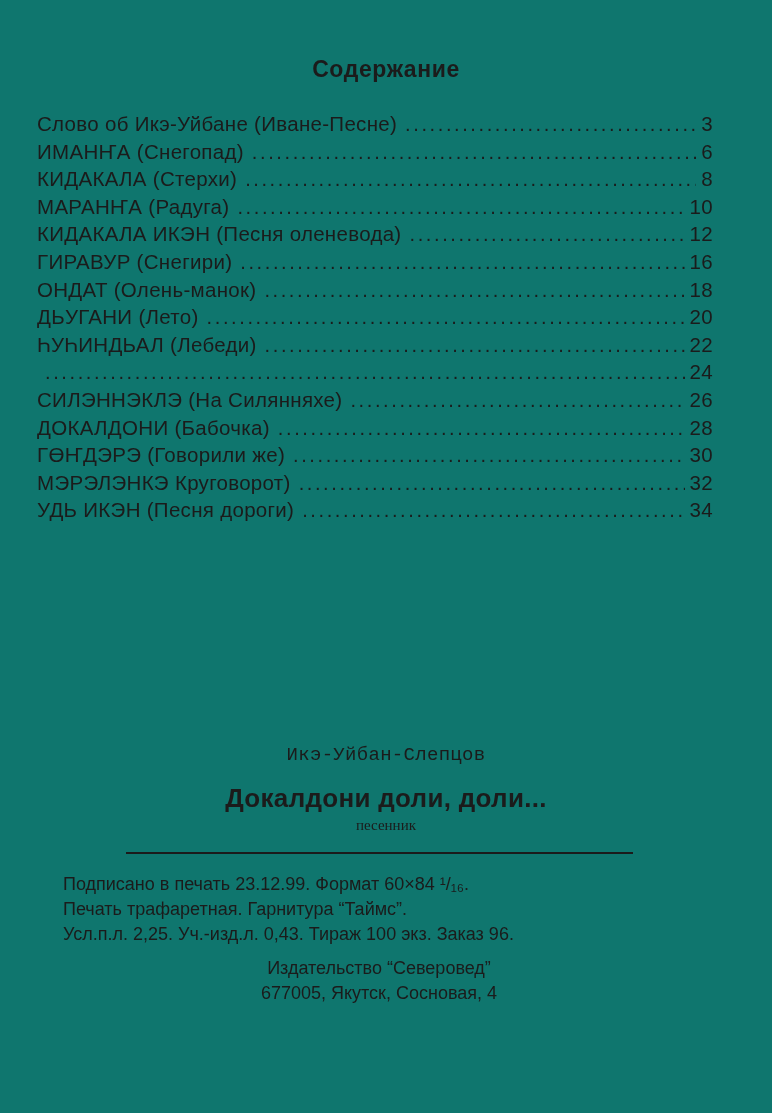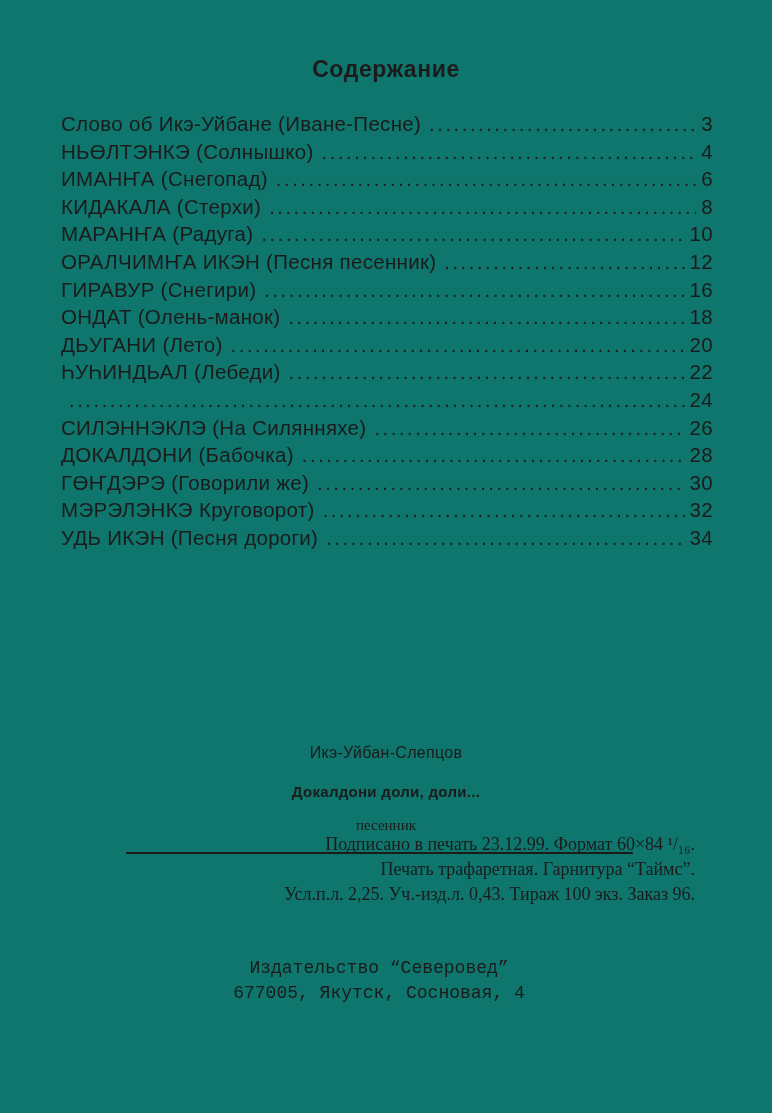--- a/index.html
+++ b/index.html
@@ -40,7 +40,6 @@
     height: 27.6px;
     font-size: 20.5px;
     white-space: nowrap;
-    margin-left: 24px;
   }
   .toc-entry-title { letter-spacing: 0.3px; }
   .toc-dots {

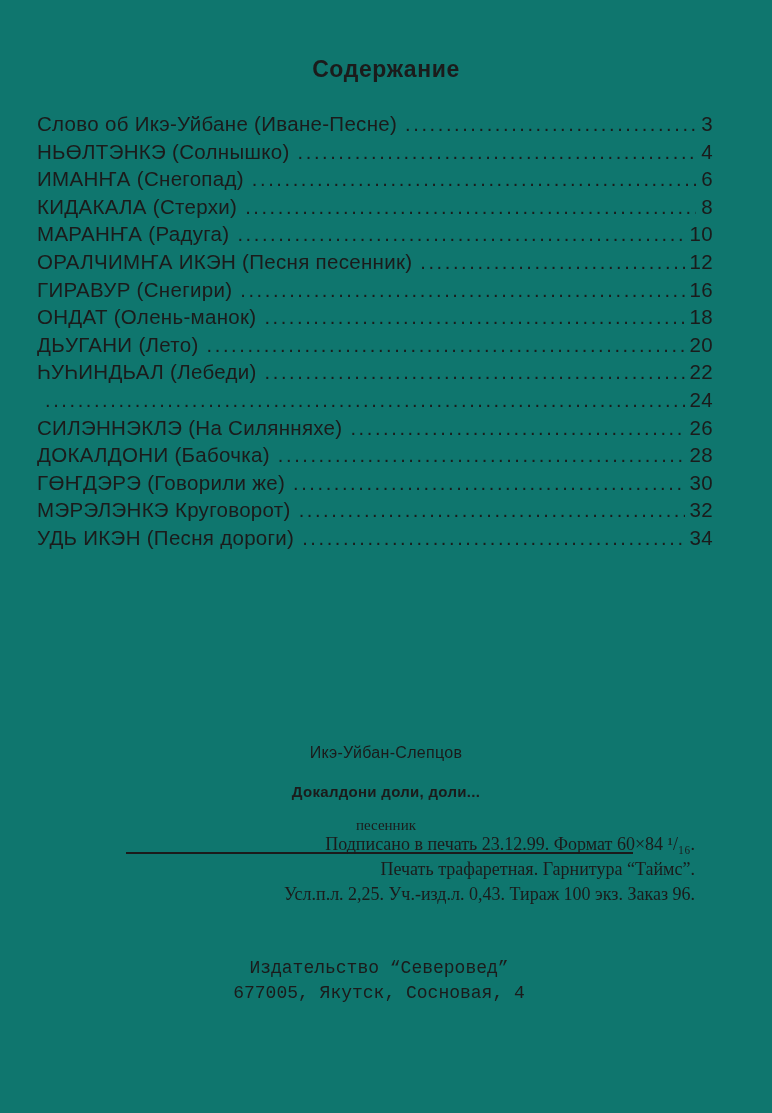--- a/index.html
+++ b/index.html
@@ -127,11 +127,6 @@
         <span class="toc-page">3</span>
       </div>
       <div class="toc-row">
-        <span class="toc-entry-title">НЬӨЛТЭНКЭ (Солнышко)</span>
-        <span class="toc-dots"></span>
-        <span class="toc-page">4</span>
-      </div>
-      <div class="toc-row">
         <span class="toc-entry-title">ИМАНҤА (Снегопад)</span>
         <span class="toc-dots"></span>
         <span class="toc-page">6</span>

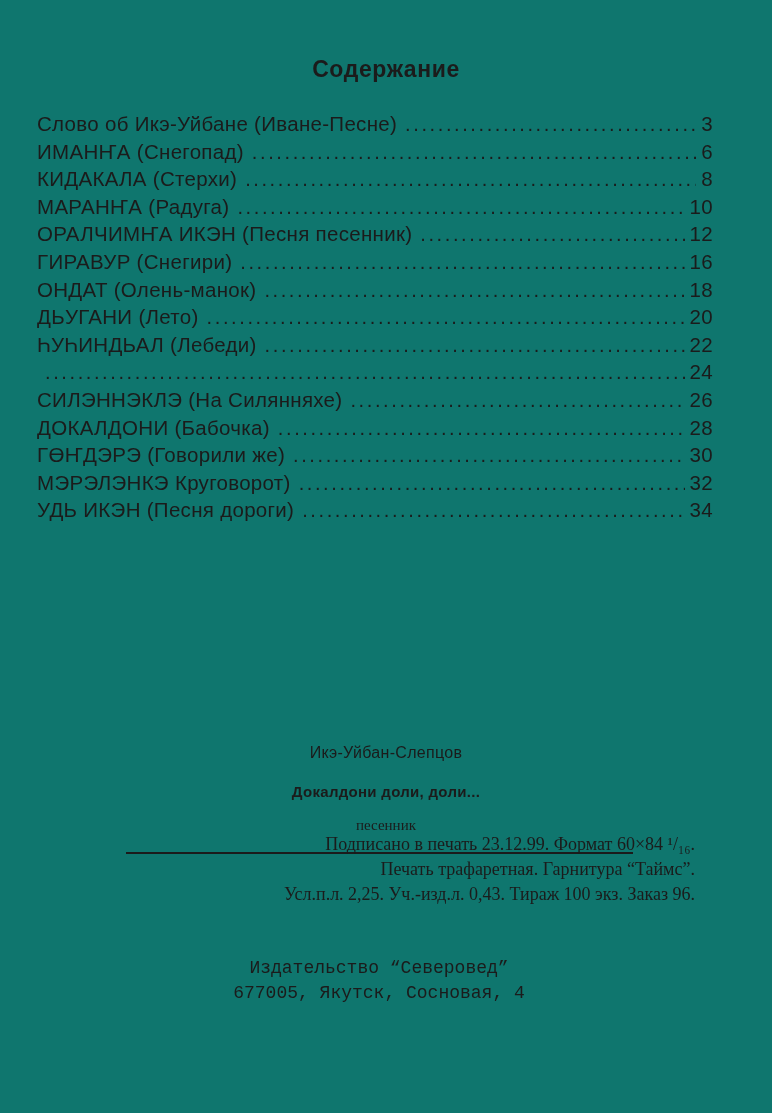--- a/index.html
+++ b/index.html
@@ -142,7 +142,7 @@
         <span class="toc-page">10</span>
       </div>
       <div class="toc-row">
-        <span class="toc-entry-title">ОРАЛЧИМҤА ИКЭН (Песня песенник)</span>
+        <span class="toc-entry-title">КИДАКАЛА ИКЭН (Песня оленевода)</span>
         <span class="toc-dots"></span>
         <span class="toc-page">12</span>
       </div>

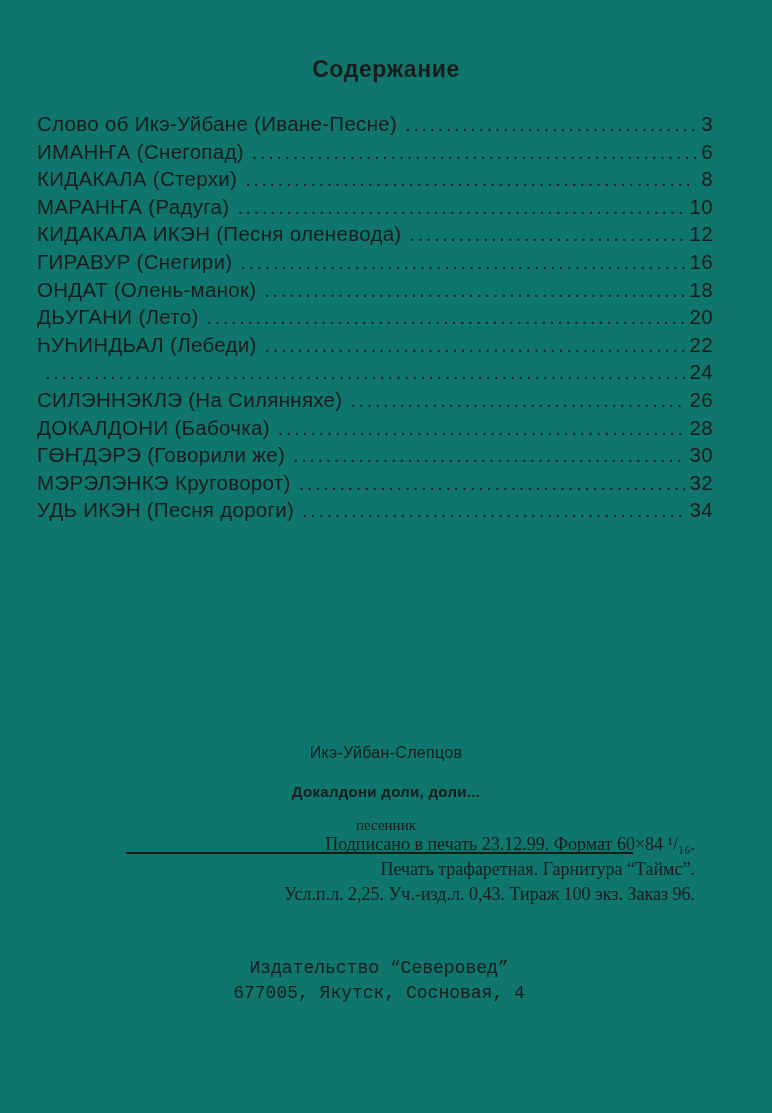--- a/index.html
+++ b/index.html
@@ -62,8 +62,9 @@
     left: 0;
     width: 100%;
     text-align: center;
-    font-size: 16px;
+    font-size: 19px;
     letter-spacing: 0.3px;
+    font-family: Liberation Mono, monospace;
   }
   .colophon-book-title {
     position: absolute;

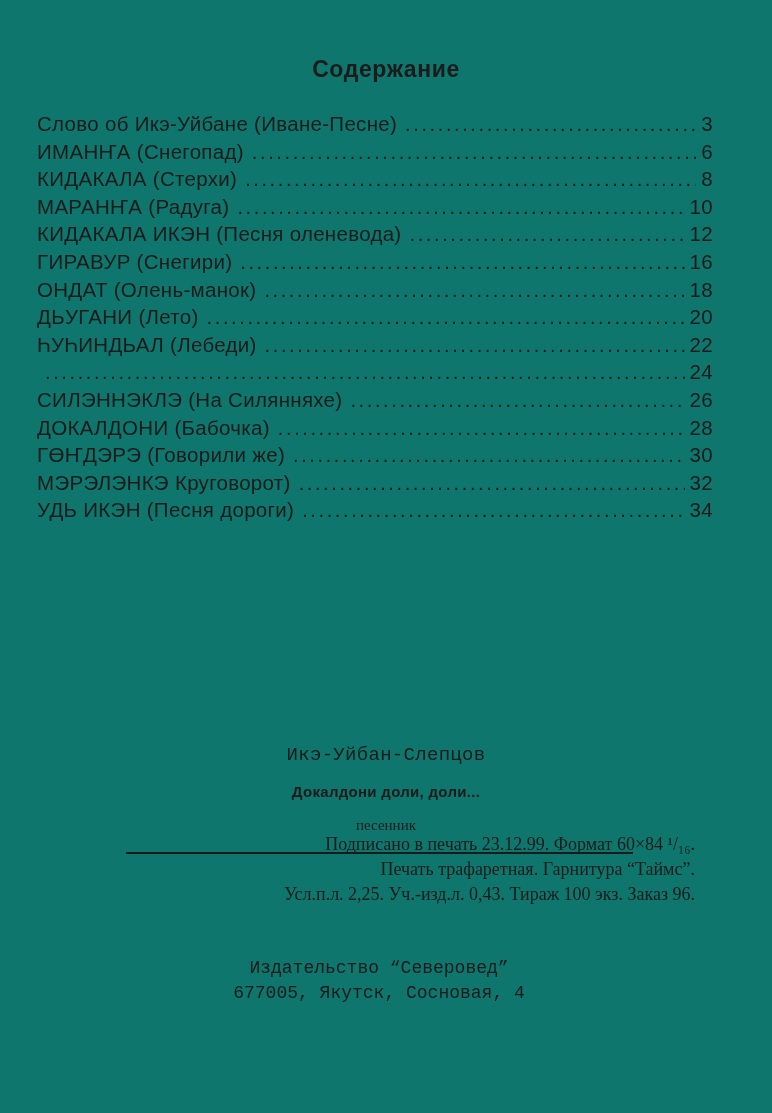--- a/index.html
+++ b/index.html
@@ -72,7 +72,7 @@
     left: 0;
     width: 100%;
     text-align: center;
-    font-size: 15px;
+    font-size: 26px;
     font-weight: bold;
     letter-spacing: 0.3px;
   }

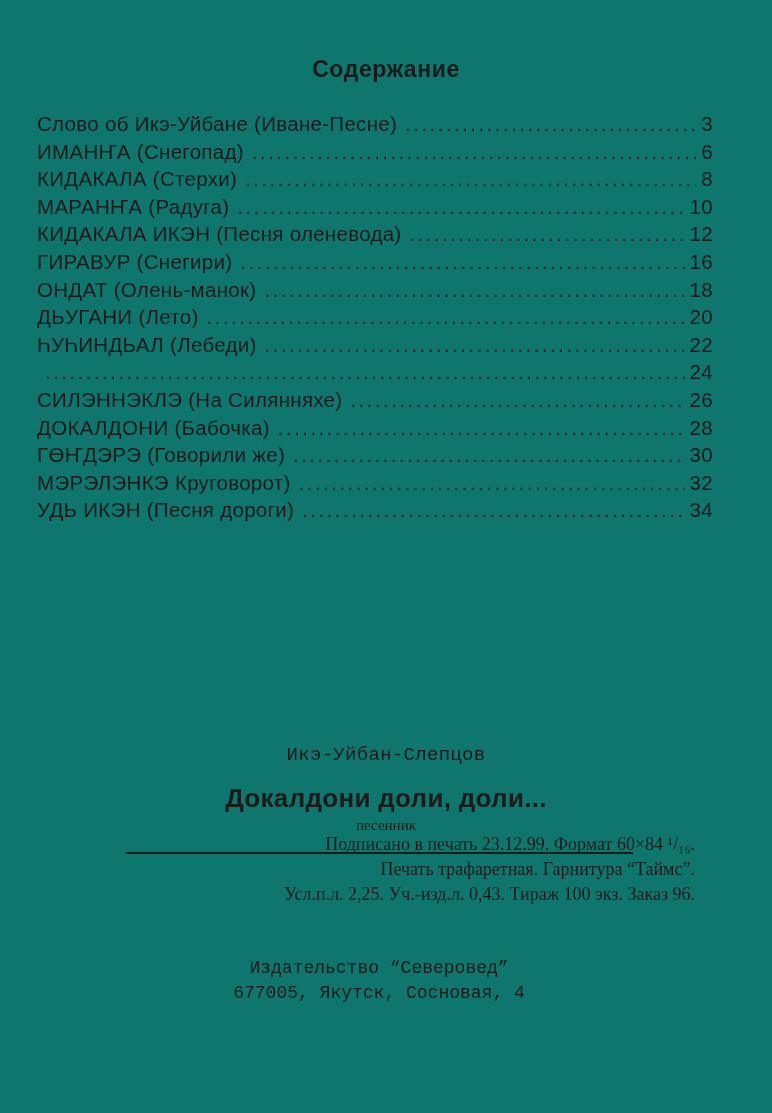--- a/index.html
+++ b/index.html
@@ -95,11 +95,11 @@
   }
   .imprint {
     position: absolute;
-    top: 832px;
+    top: 872px;
     left: 63px;
     width: 632px;
-    text-align: right;
-    font-family: Liberation Serif, serif;
+    text-align: left;
+    font-family: Liberation Sans, sans-serif;
     font-size: 18px;
     line-height: 25px;
   }

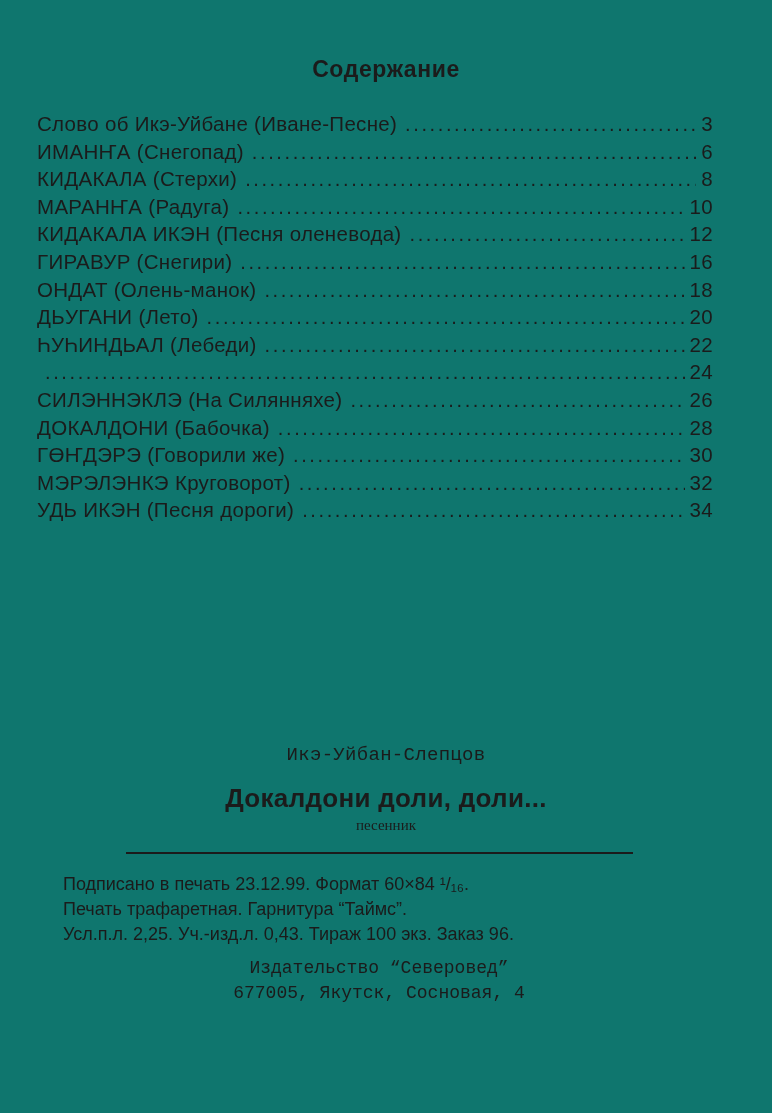--- a/index.html
+++ b/index.html
@@ -109,7 +109,7 @@
     left: 63px;
     width: 632px;
     text-align: center;
-    font-family: Liberation Mono, monospace;
+    font-family: Liberation Sans, sans-serif;
     font-size: 18px;
     line-height: 25px;
   }

